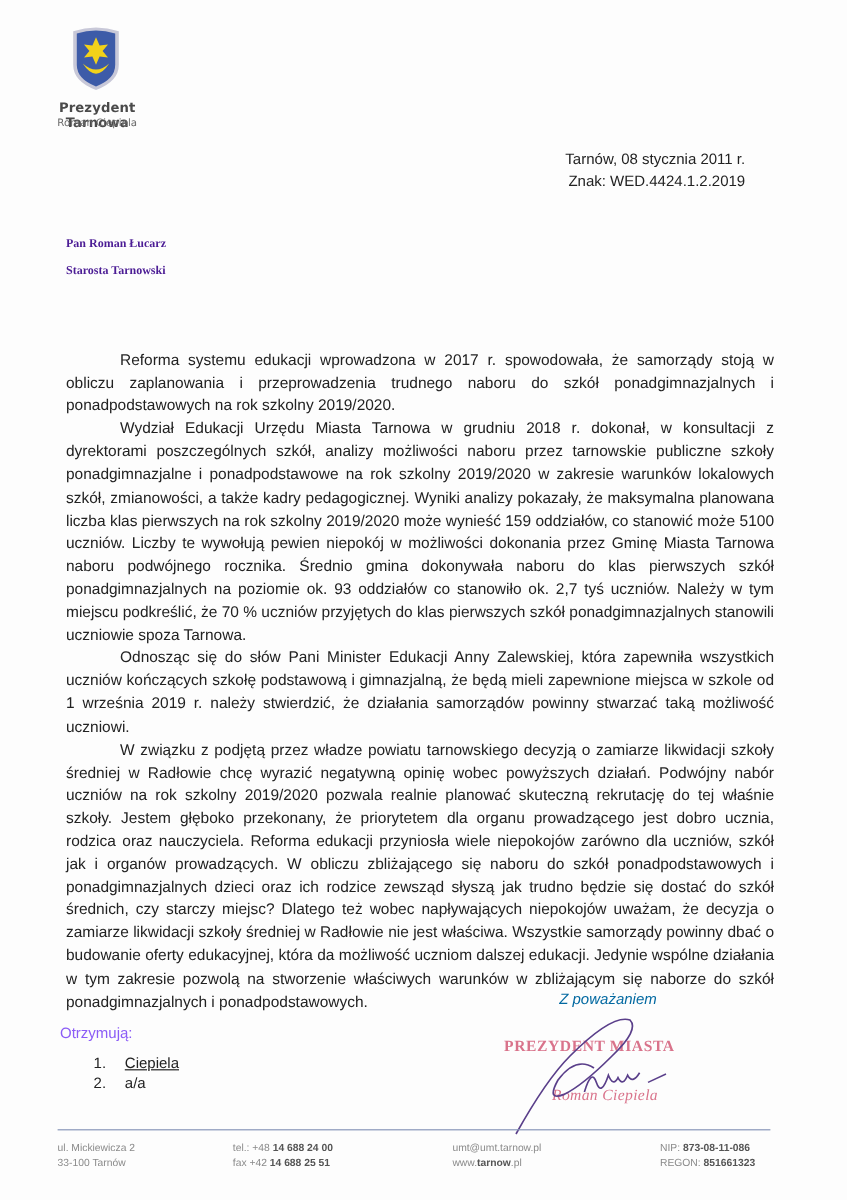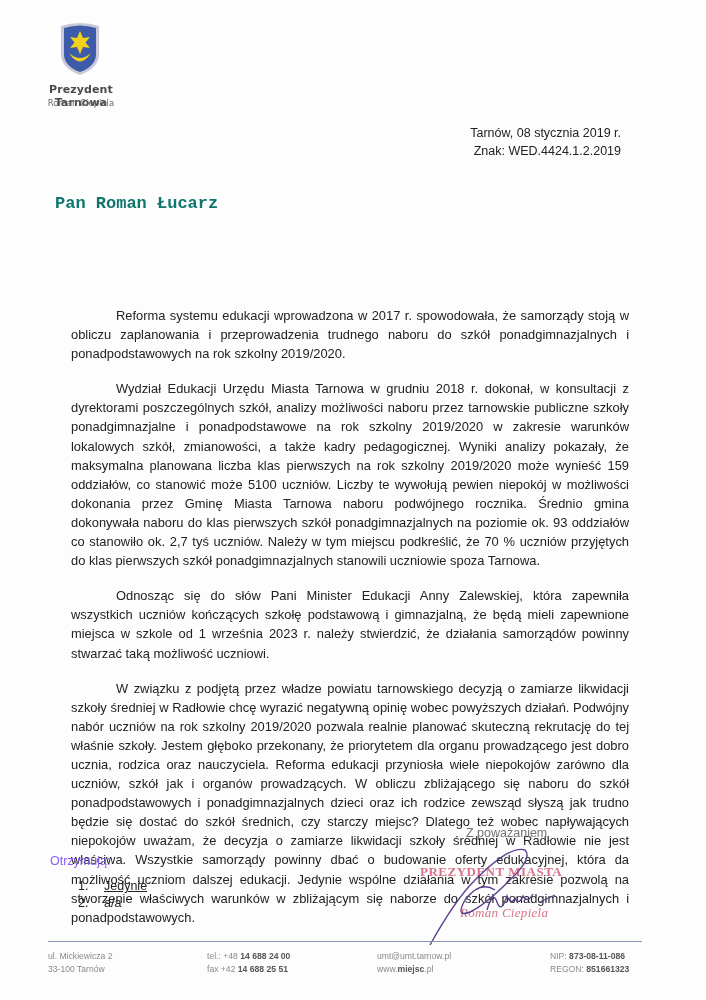--- a/index.html
+++ b/index.html
@@ -53,7 +53,7 @@
   <div class="org-person">Roman Ciepiela</div>
 
   <div class="meta">
-    <div>Tarnów, 08 stycznia 2019 r.</div>
+    <div>Tarnów, 08 stycznia 2011 r.</div>
     <div>Znak: WED.4424.1.2.2019</div>
   </div>
 

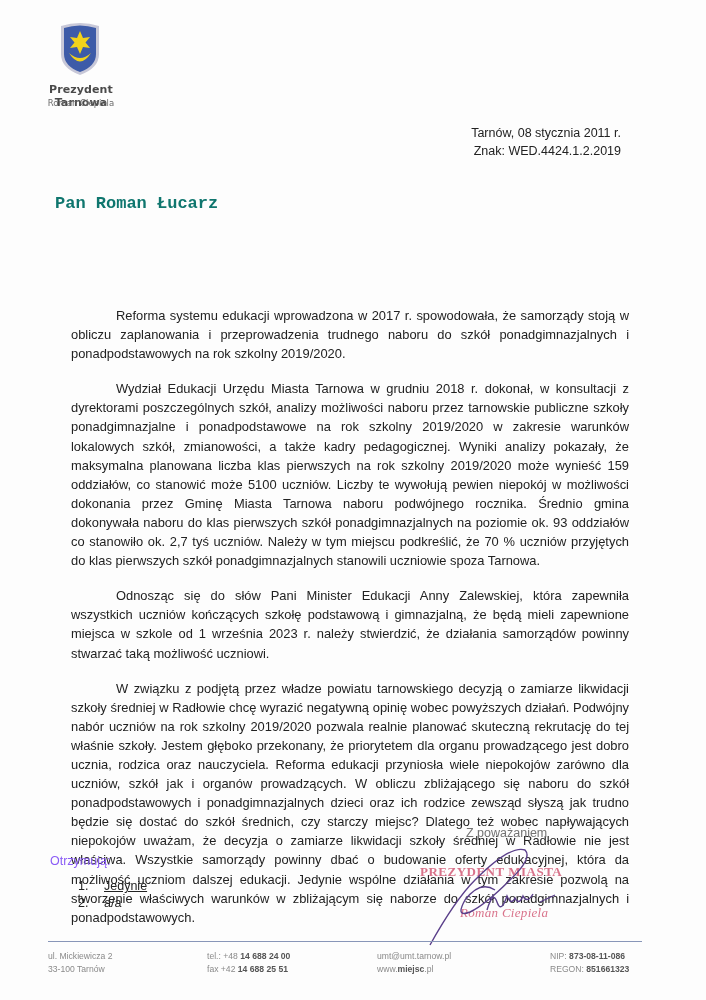--- a/index.html
+++ b/index.html
@@ -13,7 +13,7 @@
   .meta { position: absolute; right: 85px; top: 124px; text-align: right; font-family: "Liberation Sans", sans-serif; font-size: 12.5px; line-height: 18px; color: #222; }
   .meta div { white-space: nowrap; }
 
-  .recipient { position: absolute; left: 55px; top: 193px; font-family: Liberation Mono, monospace; font-weight: bold; font-size: 17px; line-height: 22px; color: #0f766e; }
+  .recipient { position: absolute; left: 55px; top: 193px; font-family: Liberation Serif, serif; font-weight: bold; font-size: 10px; line-height: 22px; color: #4c1d95; }
 
   .body-text { position: absolute; left: 55px; top: 290px; width: 590px; font-family: "Liberation Sans", sans-serif; font-size: 12.9px; line-height: 19.1px; color: #222; text-align: justify; }
   .body-text p { margin: 16px; text-indent: 45px; }

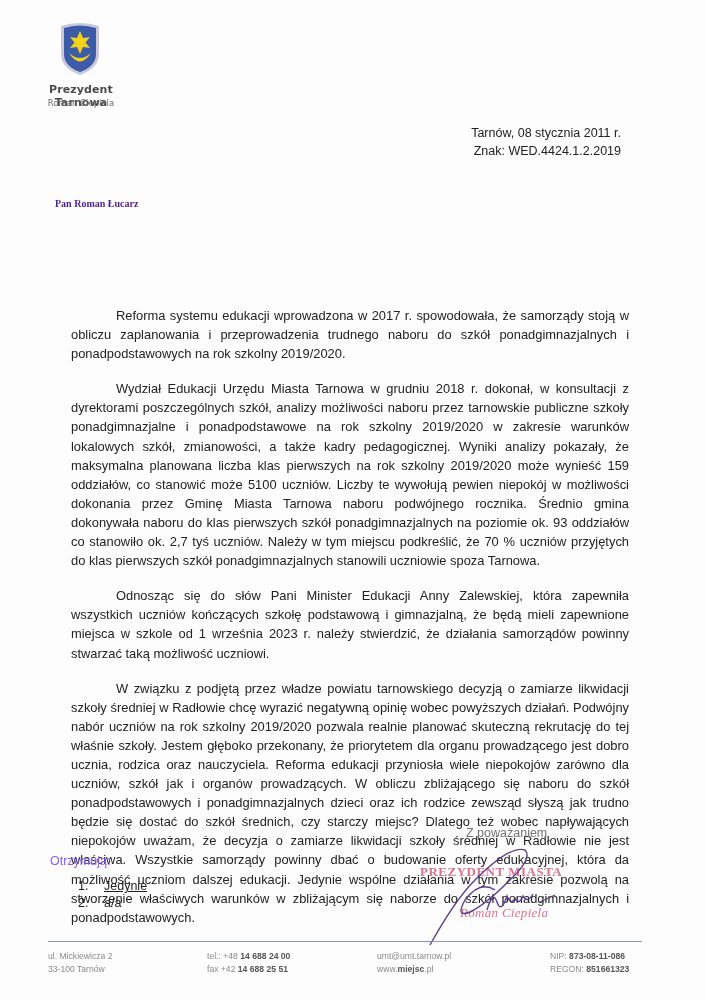--- a/index.html
+++ b/index.html
@@ -59,6 +59,7 @@
 
   <div class="recipient">
     <div>Pan Roman Łucarz</div>
+    <div>Starosta Tarnowski</div>
   </div>
 
   <div class="body-text">

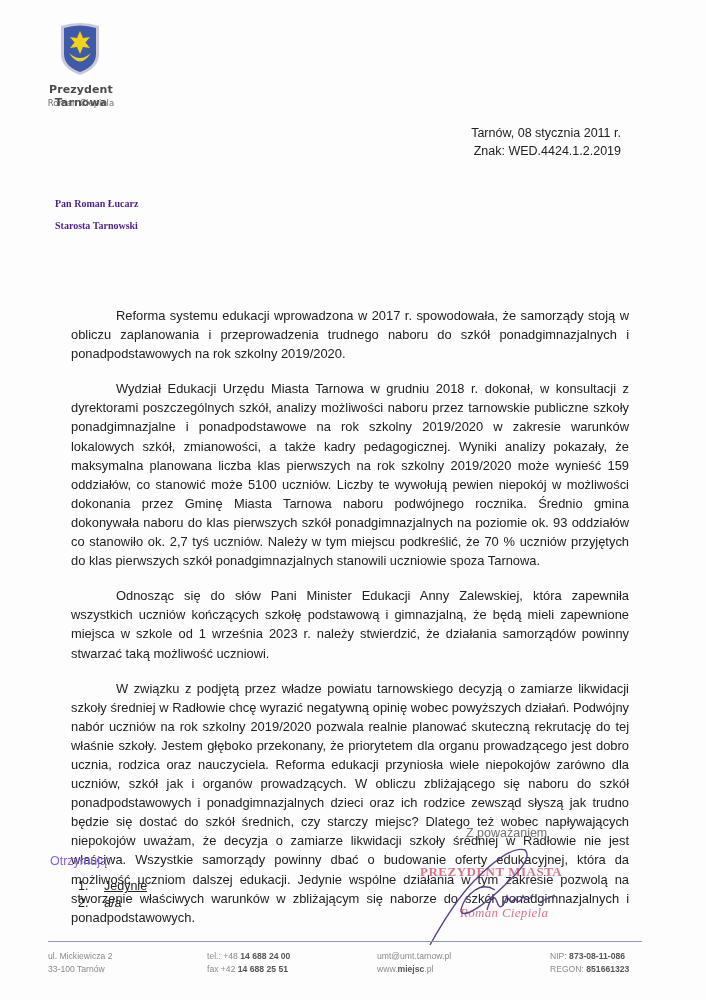--- a/index.html
+++ b/index.html
@@ -16,7 +16,7 @@
   .recipient { position: absolute; left: 55px; top: 193px; font-family: Liberation Serif, serif; font-weight: bold; font-size: 10px; line-height: 22px; color: #4c1d95; }
 
   .body-text { position: absolute; left: 55px; top: 290px; width: 590px; font-family: "Liberation Sans", sans-serif; font-size: 12.9px; line-height: 19.1px; color: #222; text-align: justify; }
-  .body-text p { margin: 16px; text-indent: 45px; }
+  .body-text p { margin: 0; text-indent: 45px; }
 
   .closing { position: absolute; left: 466px; top: 826px; font-family: "Liberation Sans", sans-serif; font-size: 12.5px; color: #737373; }
 

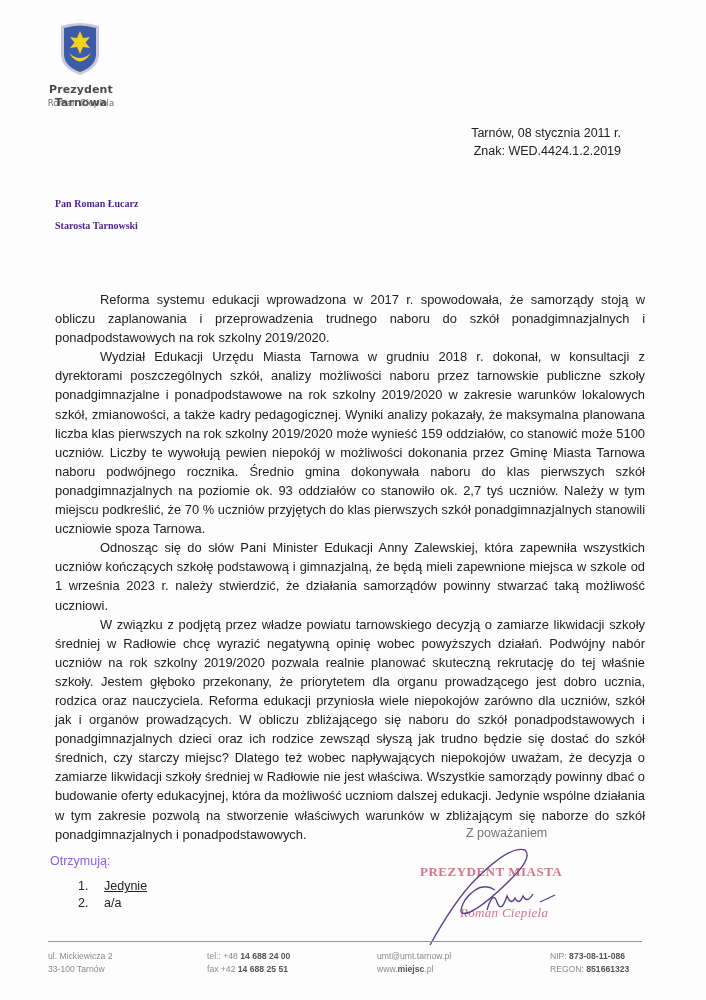--- a/index.html
+++ b/index.html
@@ -65,7 +65,7 @@
   <div class="body-text">
     <p>Reforma systemu edukacji wprowadzona w 2017 r. spowodowała, że samorządy stoją w obliczu zaplanowania i przeprowadzenia trudnego naboru do szkół ponadgimnazjalnych i ponadpodstawowych na rok szkolny 2019/2020.</p>
     <p>Wydział Edukacji Urzędu Miasta Tarnowa w grudniu 2018 r. dokonał, w konsultacji z dyrektorami poszczególnych szkół, analizy możliwości naboru przez tarnowskie publiczne szkoły ponadgimnazjalne i ponadpodstawowe na rok szkolny 2019/2020 w zakresie warunków lokalowych szkół, zmianowości, a także kadry pedagogicznej. Wyniki analizy pokazały, że maksymalna planowana liczba klas pierwszych na rok szkolny 2019/2020 może wynieść 159 oddziałów, co stanowić może 5100 uczniów. Liczby te wywołują pewien niepokój w możliwości dokonania przez Gminę Miasta Tarnowa naboru podwójnego rocznika. Średnio gmina dokonywała naboru do klas pierwszych szkół ponadgimnazjalnych na poziomie ok. 93 oddziałów co stanowiło ok. 2,7 tyś uczniów. Należy w tym miejscu podkreślić, że 70 % uczniów przyjętych do klas pierwszych szkół ponadgimnazjalnych stanowili uczniowie spoza Tarnowa.</p>
-    <p>Odnosząc się do słów Pani Minister Edukacji Anny Zalewskiej, która zapewniła wszystkich uczniów kończących szkołę podstawową i gimnazjalną, że będą mieli zapewnione miejsca w szkole od 1 września 2023 r. należy stwierdzić, że działania samorządów powinny stwarzać taką możliwość uczniowi.</p>
+    <p>Odnosząc się do słów Pani Minister Edukacji Anny Zalewskiej, która zapewniła wszystkich uczniów kończących szkołę podstawową i gimnazjalną, że będą mieli zapewnione miejsca w szkole od 1 września 2019 r. należy stwierdzić, że działania samorządów powinny stwarzać taką możliwość uczniowi.</p>
     <p>W związku z podjętą przez władze powiatu tarnowskiego decyzją o zamiarze likwidacji szkoły średniej w Radłowie chcę wyrazić negatywną opinię wobec powyższych działań. Podwójny nabór uczniów na rok szkolny 2019/2020 pozwala realnie planować skuteczną rekrutację do tej właśnie szkoły. Jestem głęboko przekonany, że priorytetem dla organu prowadzącego jest dobro ucznia, rodzica oraz nauczyciela. Reforma edukacji przyniosła wiele niepokojów zarówno dla uczniów, szkół jak i organów prowadzących. W obliczu zbliżającego się naboru do szkół ponadpodstawowych i ponadgimnazjalnych dzieci oraz ich rodzice zewsząd słyszą jak trudno będzie się dostać do szkół średnich, czy starczy miejsc? Dlatego też wobec napływających niepokojów uważam, że decyzja o zamiarze likwidacji szkoły średniej w Radłowie nie jest właściwa. Wszystkie samorządy powinny dbać o budowanie oferty edukacyjnej, która da możliwość uczniom dalszej edukacji. Jedynie wspólne działania w tym zakresie pozwolą na stworzenie właściwych warunków w zbliżającym się naborze do szkół ponadgimnazjalnych i ponadpodstawowych.</p>
   </div>
 

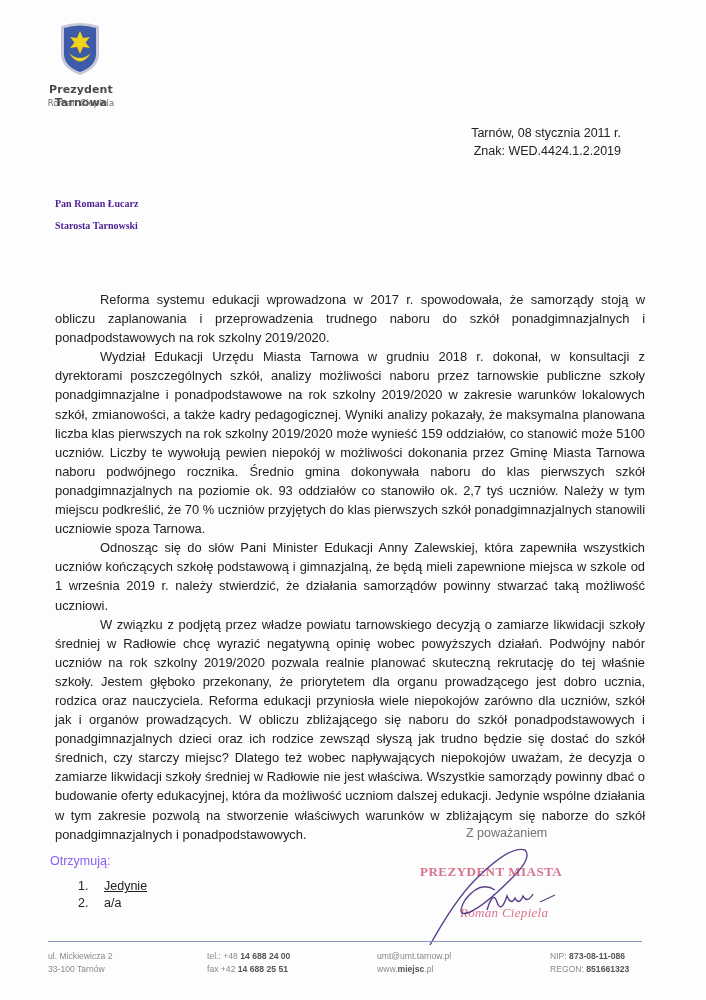--- a/index.html
+++ b/index.html
@@ -18,7 +18,7 @@
   .body-text { position: absolute; left: 55px; top: 290px; width: 590px; font-family: "Liberation Sans", sans-serif; font-size: 12.9px; line-height: 19.1px; color: #222; text-align: justify; }
   .body-text p { margin: 0; text-indent: 45px; }
 
-  .closing { position: absolute; left: 466px; top: 826px; font-family: "Liberation Sans", sans-serif; font-size: 12.5px; color: #737373; }
+  .closing { position: absolute; left: 466px; top: 826px; font-family: "Liberation Sans", sans-serif; font-size: 12.5px; color: #0369a1; font-style: italic; }
 
   .stamp-title { position: absolute; left: 420px; top: 864px; font-family: "Liberation Serif", serif; font-weight: bold; font-size: 13px; color: #d9738b; letter-spacing: 0.5px; text-align: center; }
   .stamp-name { position: absolute; left: 460px; top: 905px; font-family: "Liberation Serif", serif; font-style: italic; font-size: 13px; color: #d9738b; letter-spacing: 0.3px; }

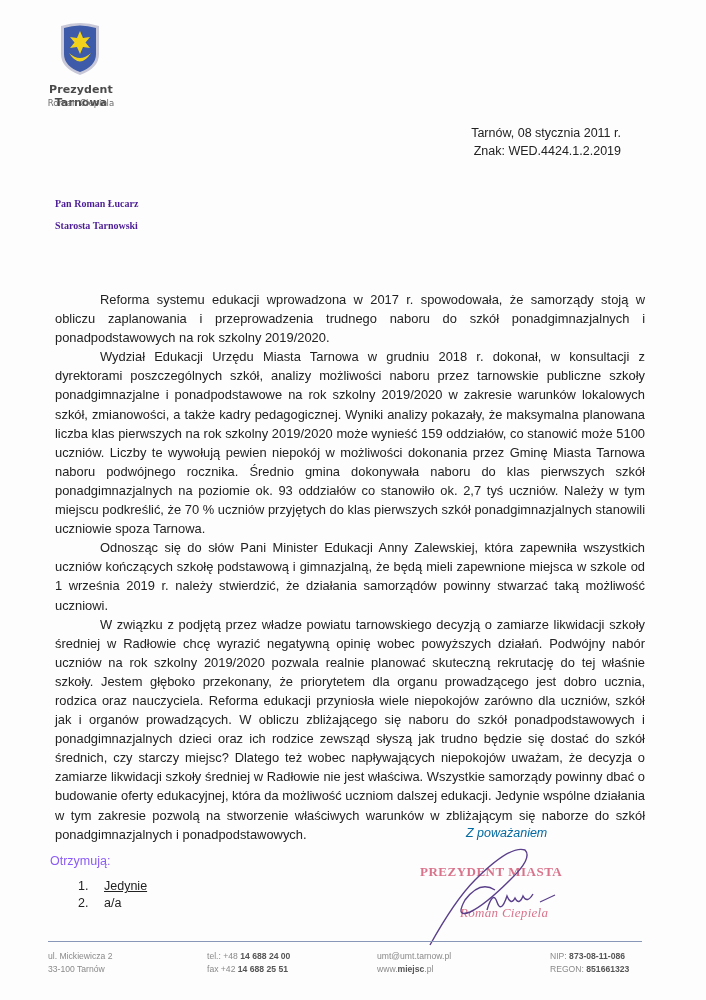--- a/index.html
+++ b/index.html
@@ -82,7 +82,7 @@
   <ul class="recipients-list">
     <li>
       <span class="num">1.</span>
-      <span class="underlined">Jedynie</span>
+      <span class="underlined">Ciepiela</span>
     </li>
     <li>
       <span class="num">2.</span>

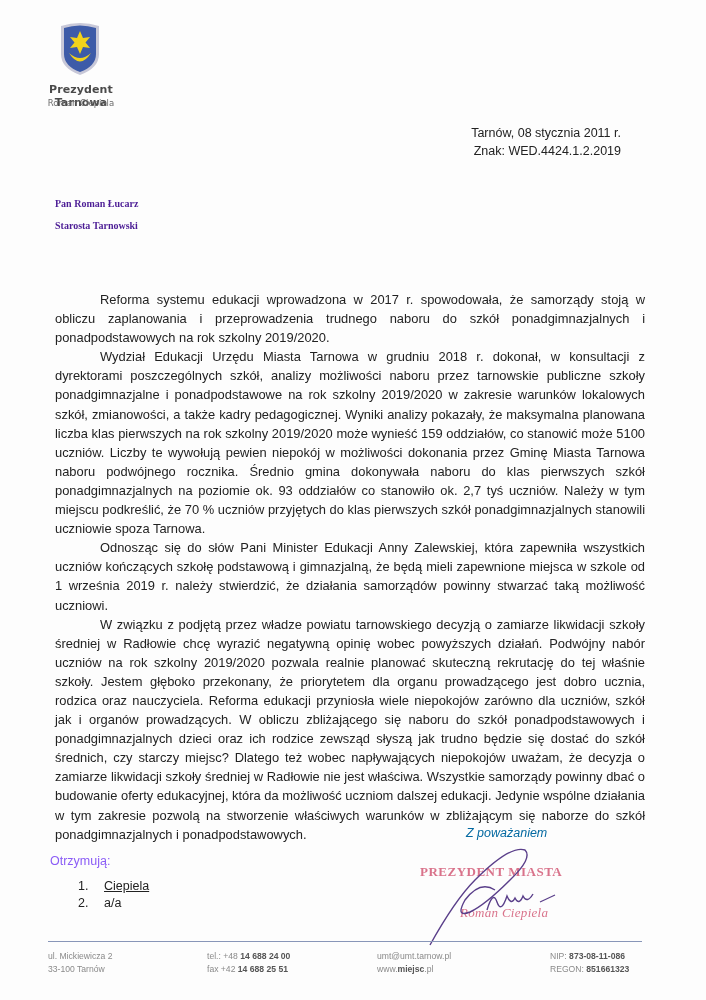--- a/index.html
+++ b/index.html
@@ -34,7 +34,7 @@
   .footer-col { position: absolute; top: 950px; font-family: Liberation Sans, sans-serif; font-size: 8.6px; line-height: 13px; color: #8a8a8a; white-space: nowrap; }
   .footer-col b { color: #555; font-weight: bold; }
   .fc1 { left: 48px; }
-  .fc2 { left: 207px; }
+  .fc2 { left: 194px; }
   .fc3 { left: 377px; }
   .fc4 { left: 550px; }
 </style>

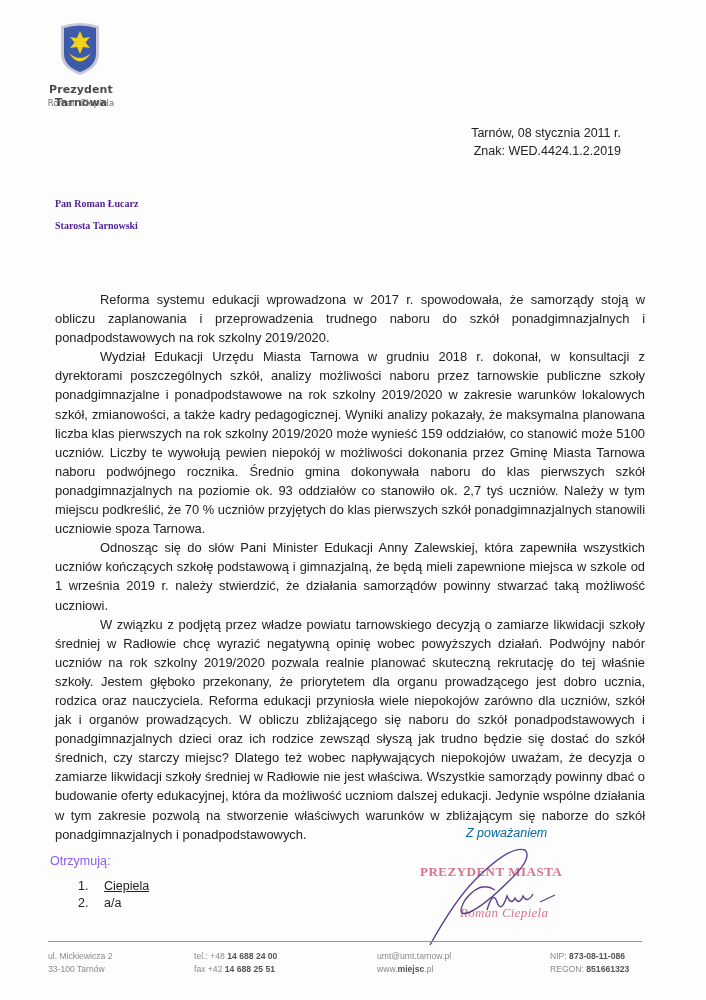--- a/index.html
+++ b/index.html
@@ -101,7 +101,7 @@
   </div>
   <div class="footer-col fc3">
     <div>umt@umt.tarnow.pl</div>
-    <div><span>www.</span><b>miejsc</b><span>.pl</span></div>
+    <div><span>www.</span><b>tarnow</b><span>.pl</span></div>
   </div>
   <div class="footer-col fc4">
     <div><span>NIP: </span><b>873-08-11-086</b></div>

